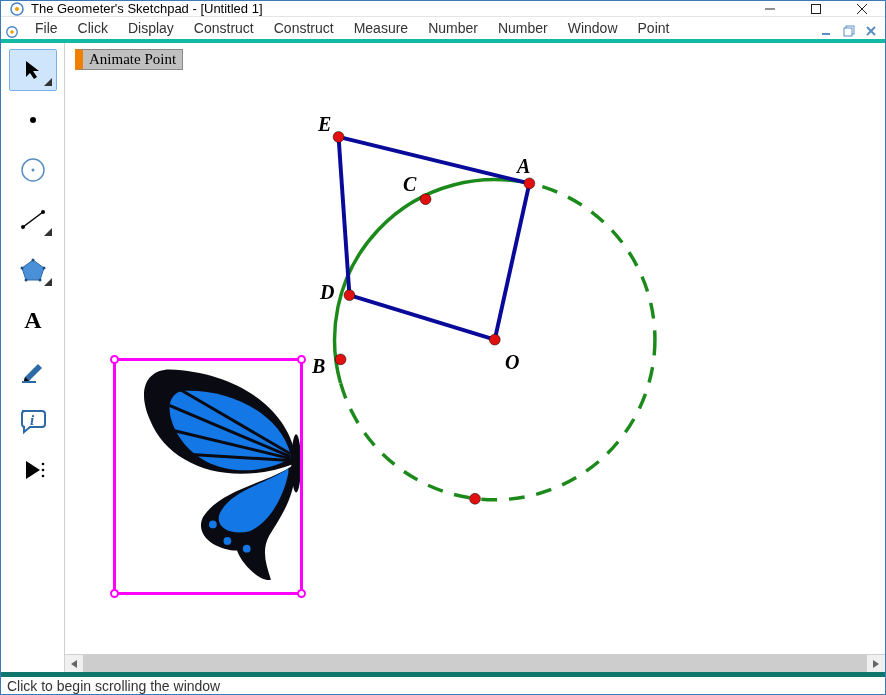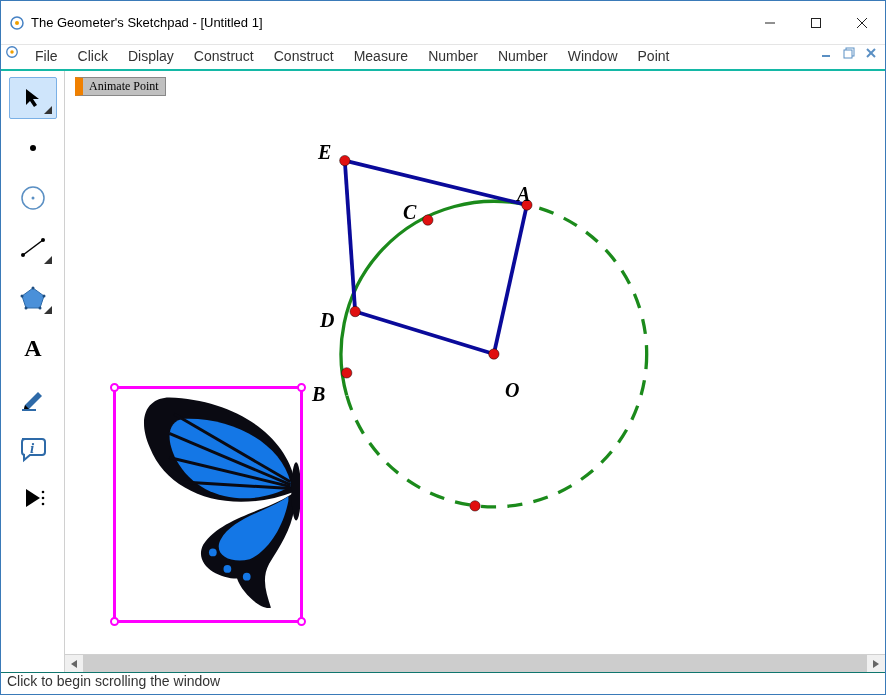--- a/index.html
+++ b/index.html
@@ -16,7 +16,7 @@
     }
     
     .titlebar {
-      height: 44px;
+      height: 16px;
       background: #fff;
       display: flex;
       align-items: center;

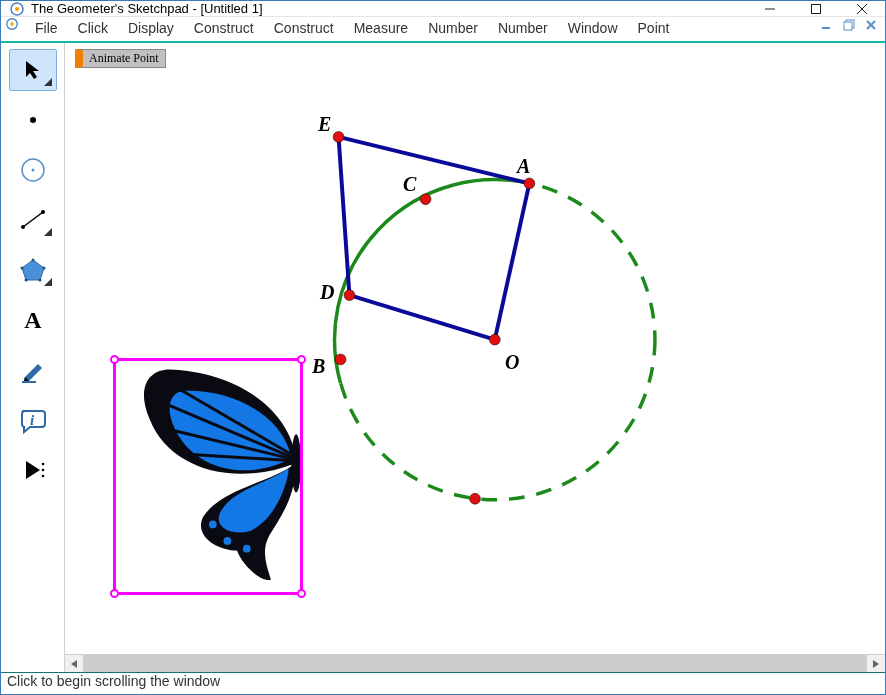--- a/index.html
+++ b/index.html
@@ -42,8 +42,8 @@
       height: 26px;
       background: #fff;
       display: flex;
-      align-items: flex-start;
-      border-bottom: 2px solid #14b8a6;
+      align-items: flex-end;
+      border-bottom: 4px solid #14b8a6;
       padding-left: 4px;
     }
     .menubar .app-icon-sm {

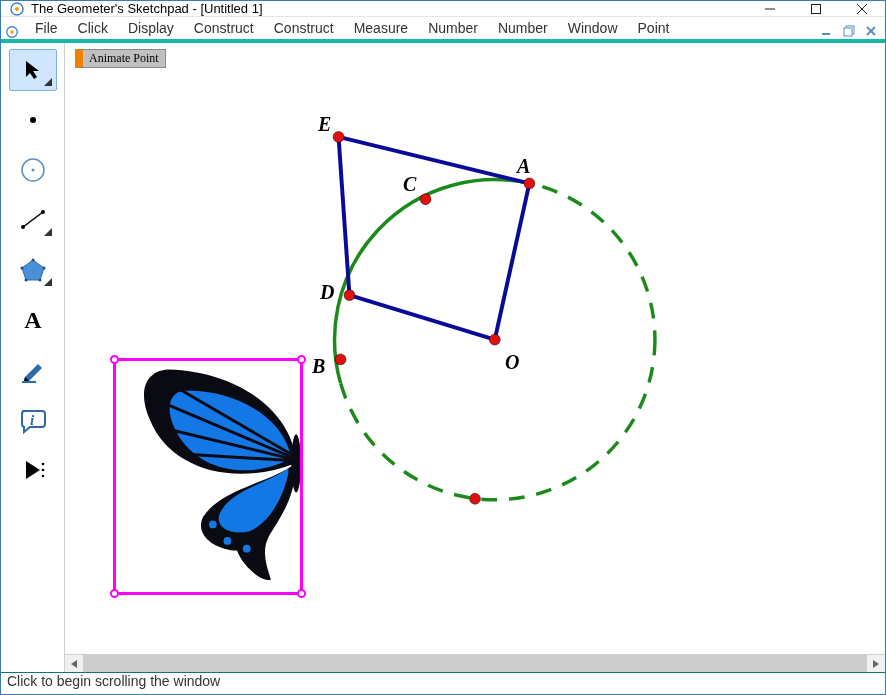--- a/index.html
+++ b/index.html
@@ -120,7 +120,7 @@
       border-left: 8px solid #f08000;
       padding: 1px 6px;
       font-family: Georgia, "Times New Roman", serif;
-      font-size: 12px;
+      font-size: 15px;
       color: #000;
       text-align: right;
     }

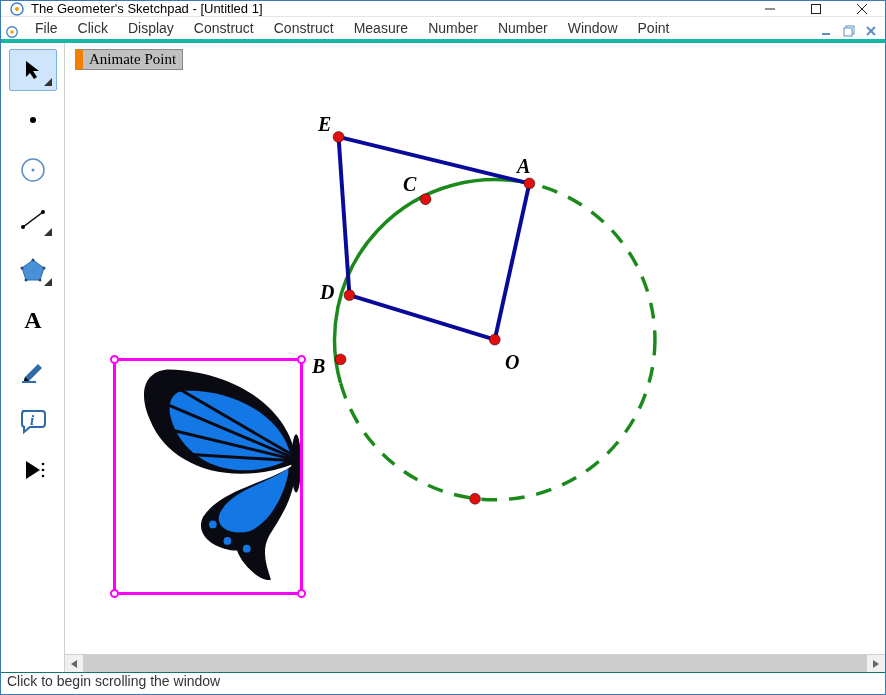--- a/index.html
+++ b/index.html
@@ -167,9 +167,9 @@
     
     .statusbar {
       height: 22px;
-      border-top: 1px solid #0f766e;
-      background: #fff;
-      display:flex; align-items:flex-start;
+      border-top: 5px solid #0f766e;
+      background: #fff;
+      display:flex; align-items:center;
       padding-left:6px;
       font-size:14px;
       color:#333;

